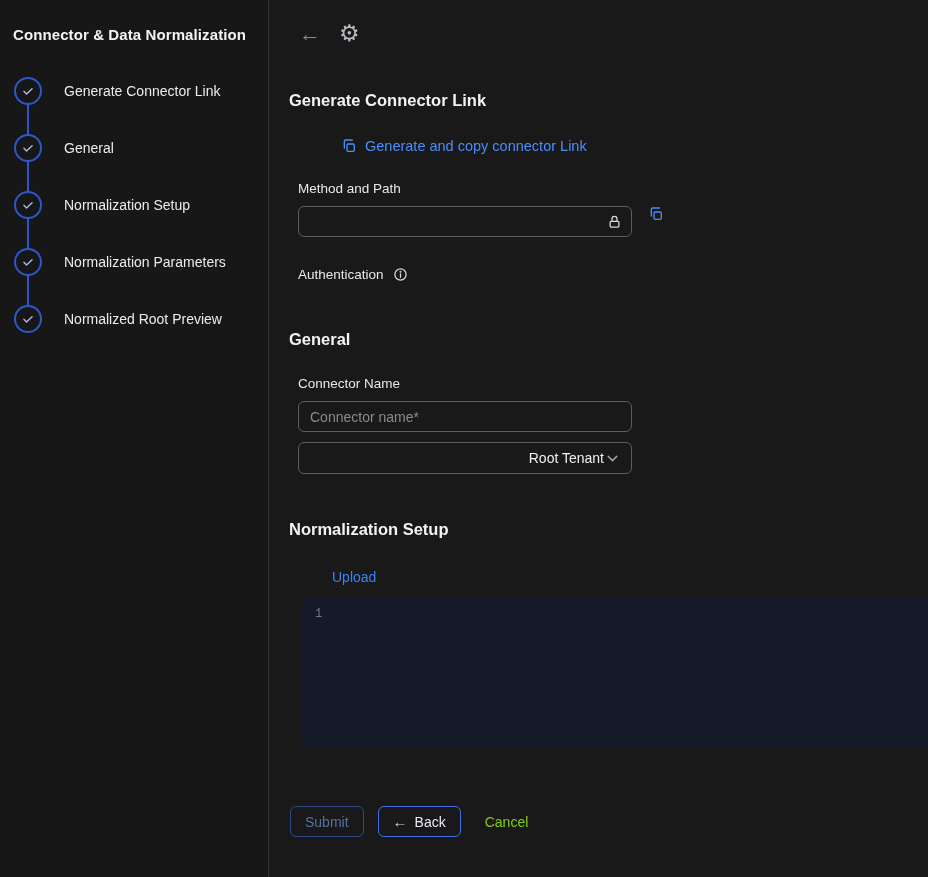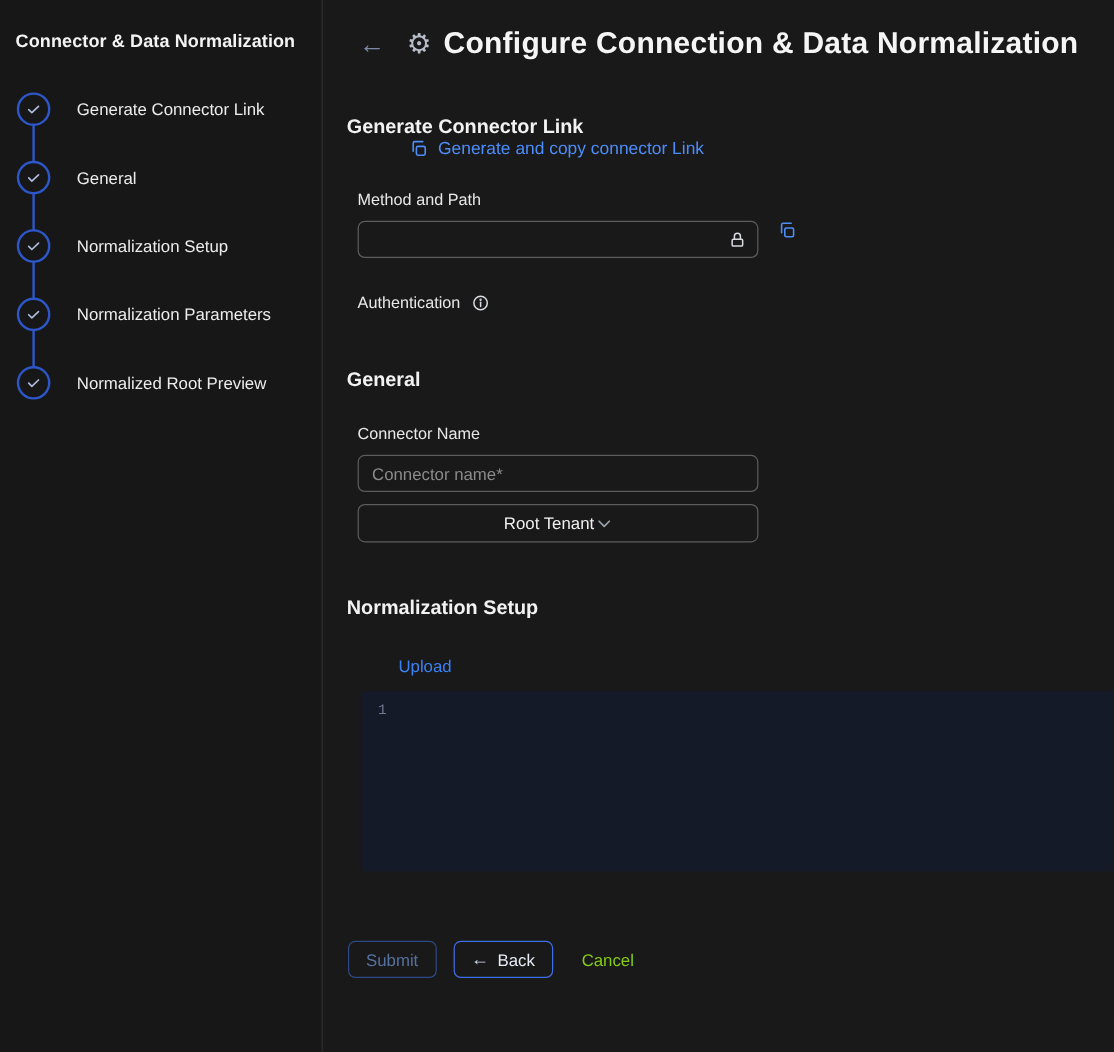--- a/index.html
+++ b/index.html
@@ -325,7 +325,6 @@
     <div class="main-header">
       <span class="back-arrow">←</span>
       <span class="header-icon">⚙</span>
-      <h1 class="page-title">Configure Connection &amp; Data Normalization</h1>
     </div>
 
     <section class="section sec-generate">

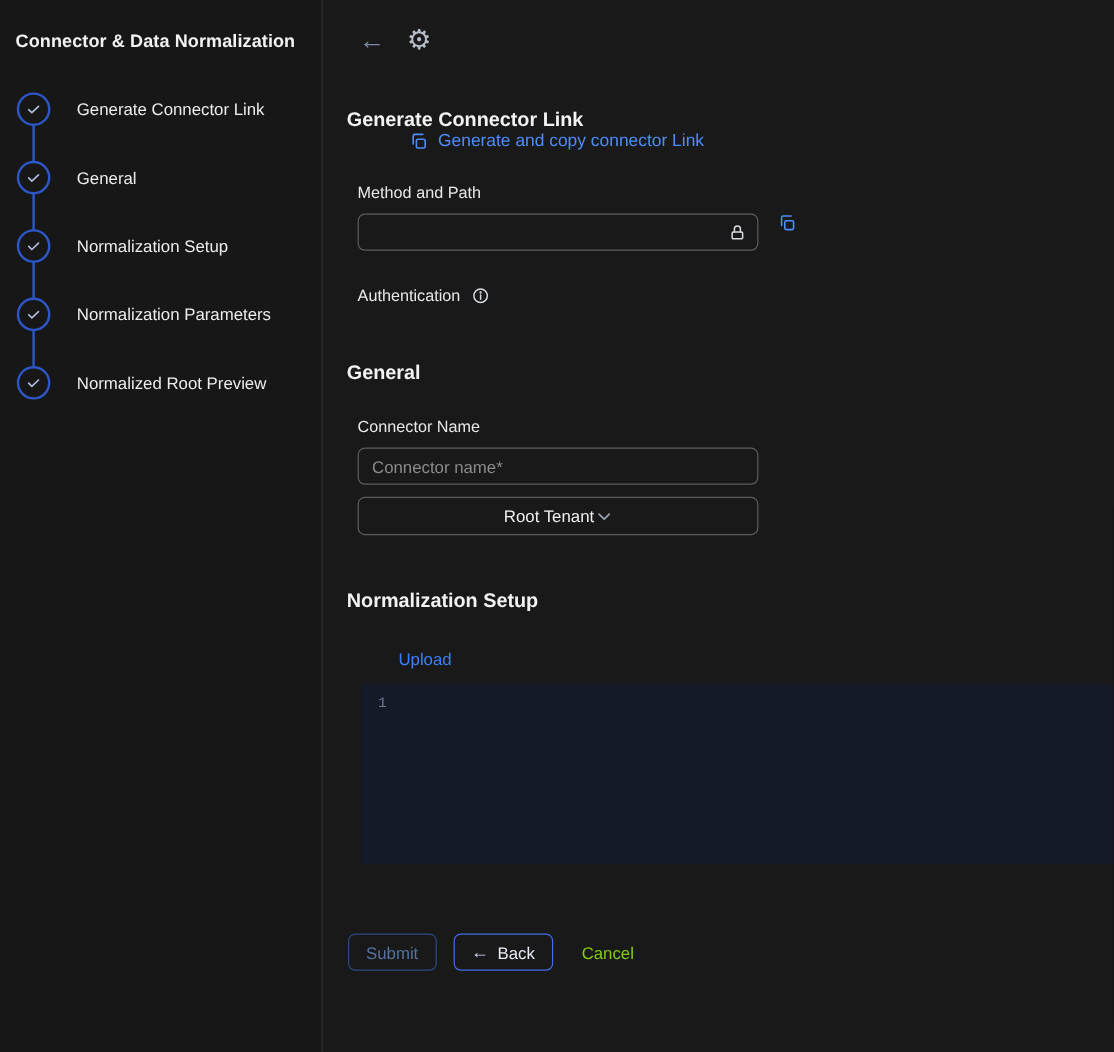--- a/index.html
+++ b/index.html
@@ -107,6 +107,7 @@
   .sec-normalization { margin-top: 46px; }
 
   .copy-link-row {
+    margin-top: 28px;
     margin-left: 52px;
     display: flex;
     gap: 8px;

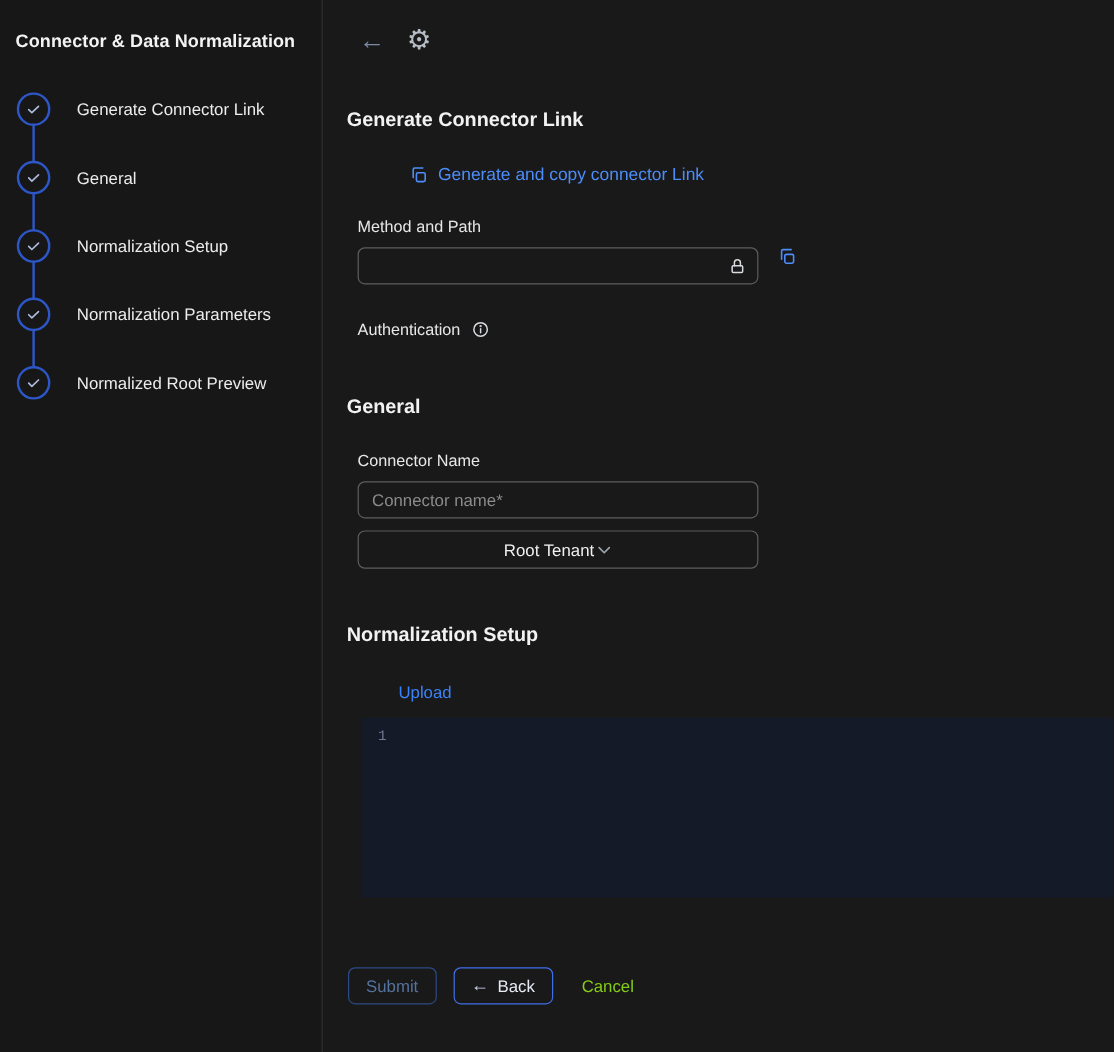--- a/index.html
+++ b/index.html
@@ -171,7 +171,7 @@
     border-radius: 6px;
     display: flex;
     align-items: center;
-    justify-content: center;
+    justify-content: flex-end;
     padding: 0 10px 0 12px;
     font-size: 14px;
     color: #f0f0f0;

